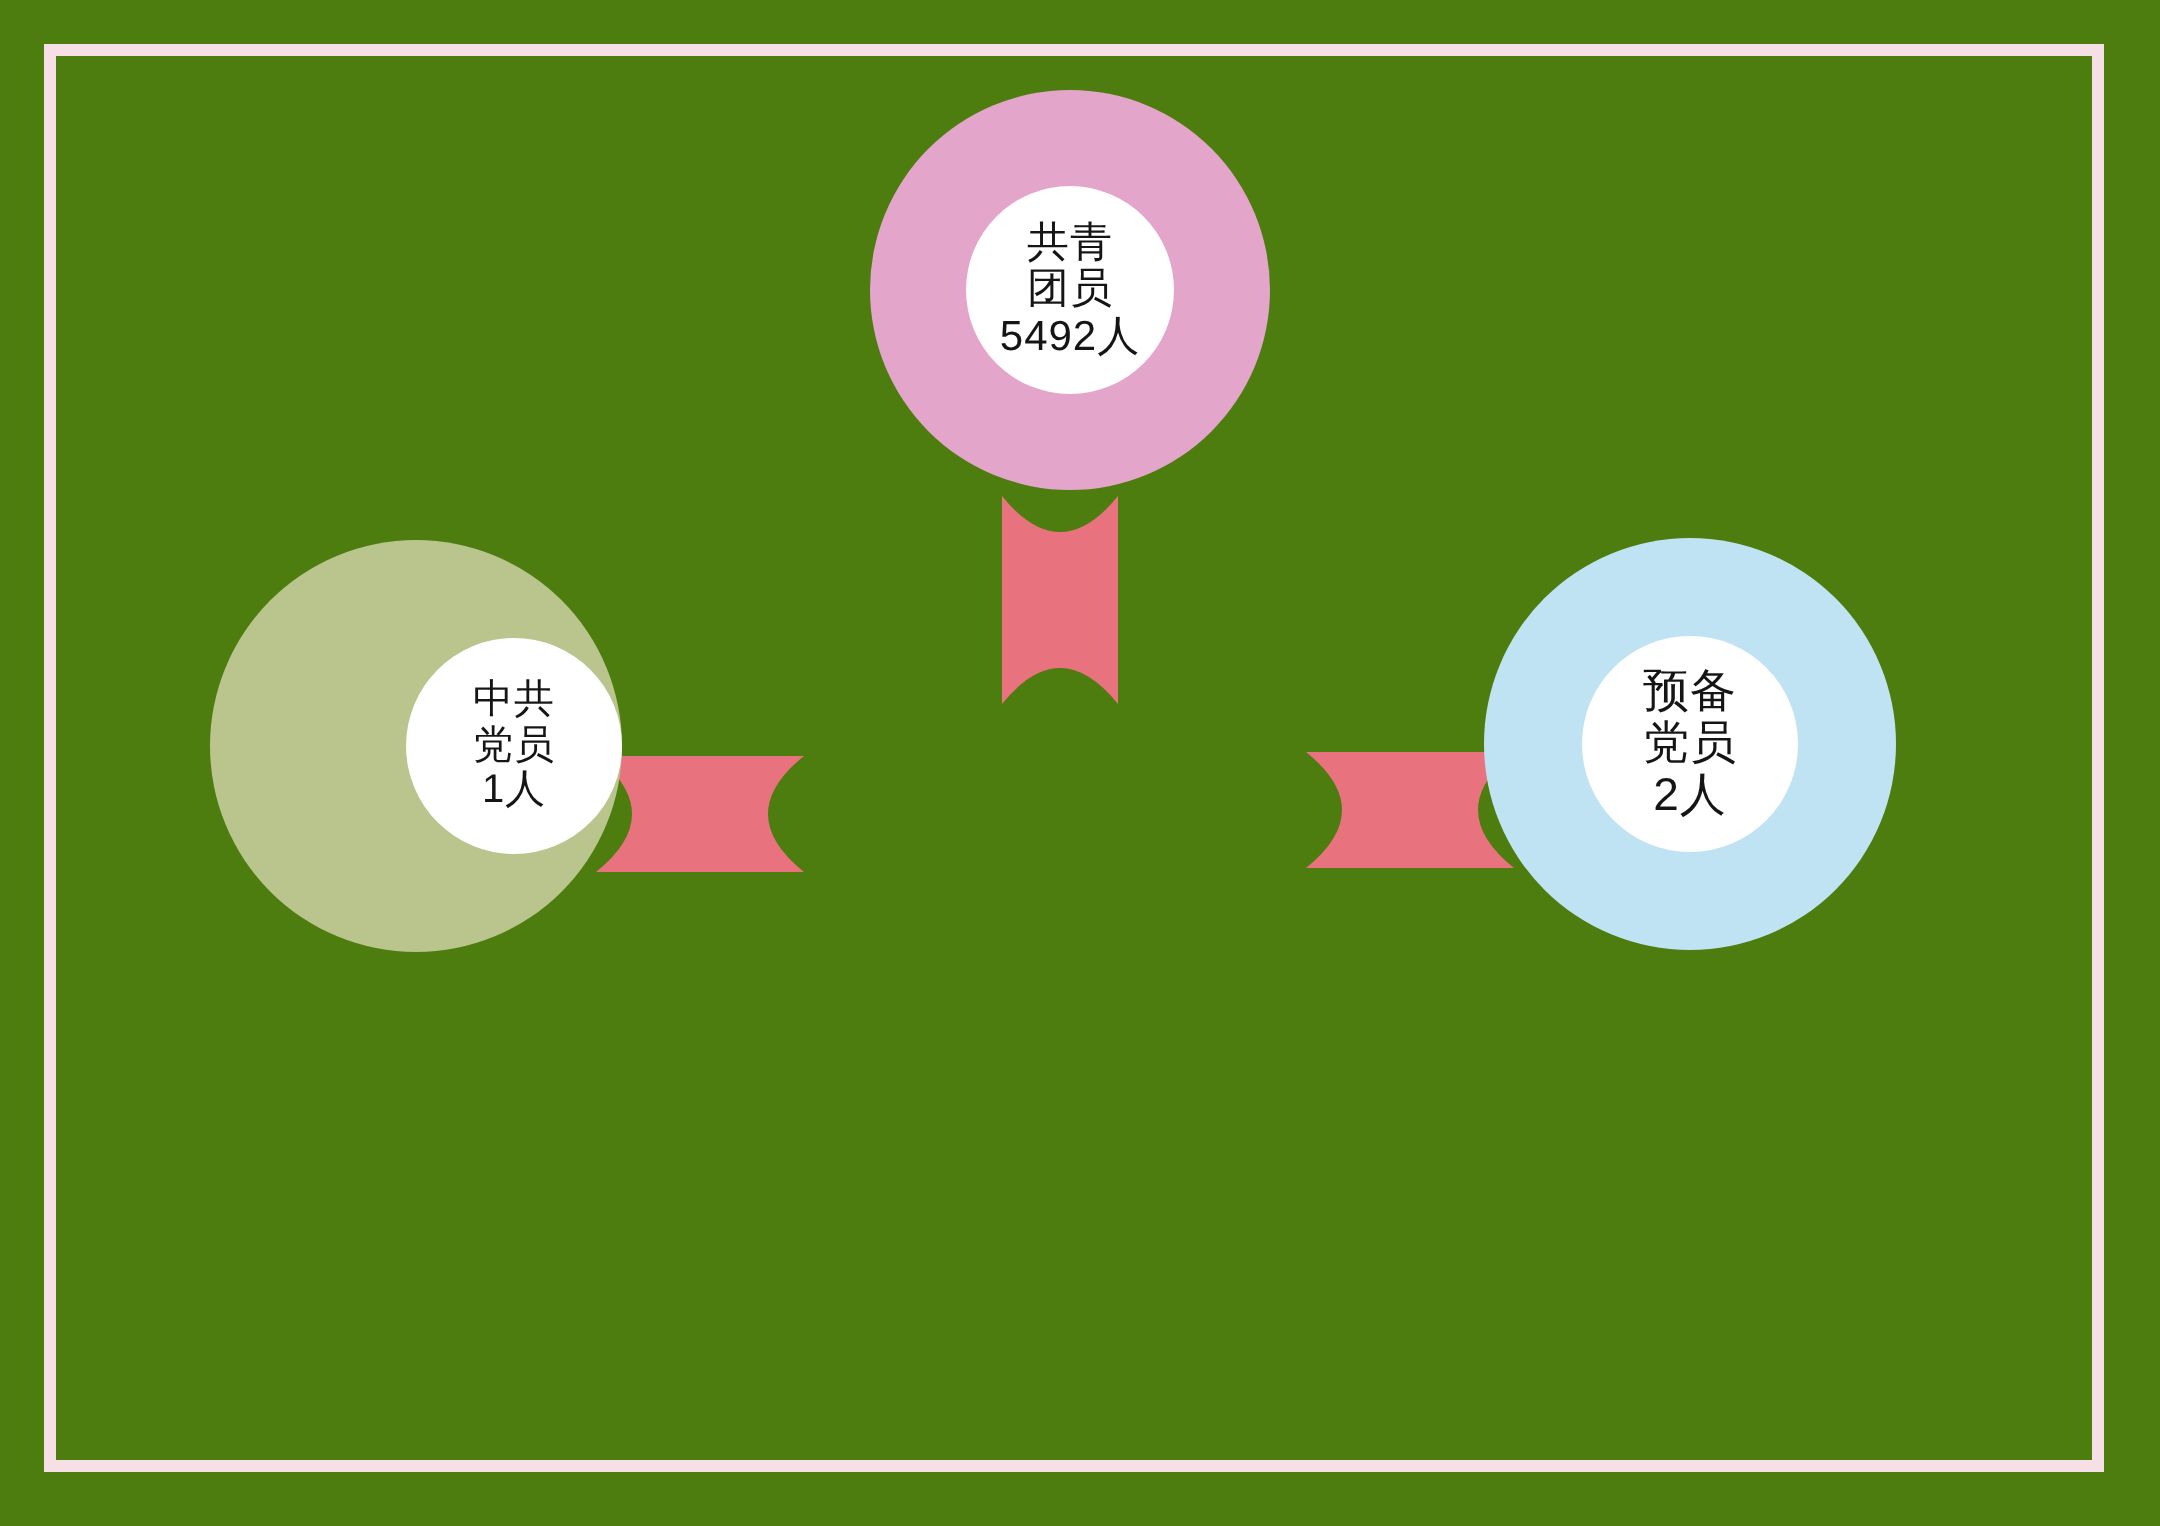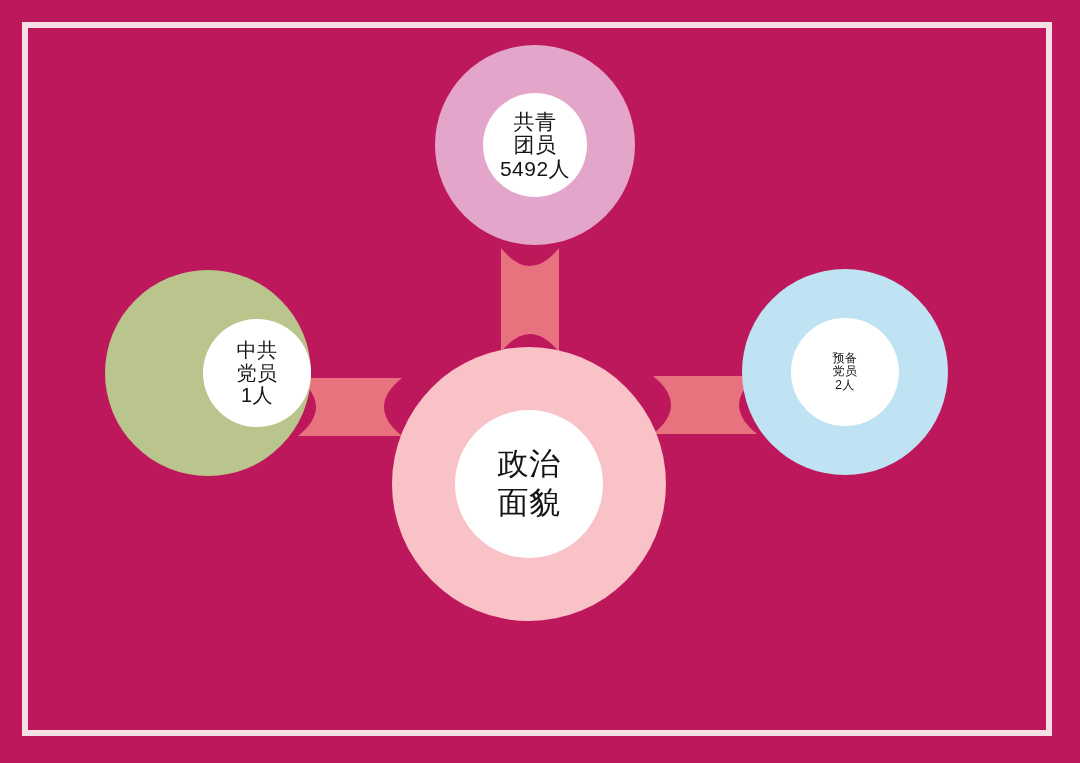--- a/index.html
+++ b/index.html
@@ -116,7 +116,7 @@
 </head>
 <body>
 
-<div id="canvas" style="background: #be185d;">
+<div id="canvas" style="background: #4d7c0f;">
 
   <div id="frame" style="border-color: rgb(247, 223, 230);"></div>
 

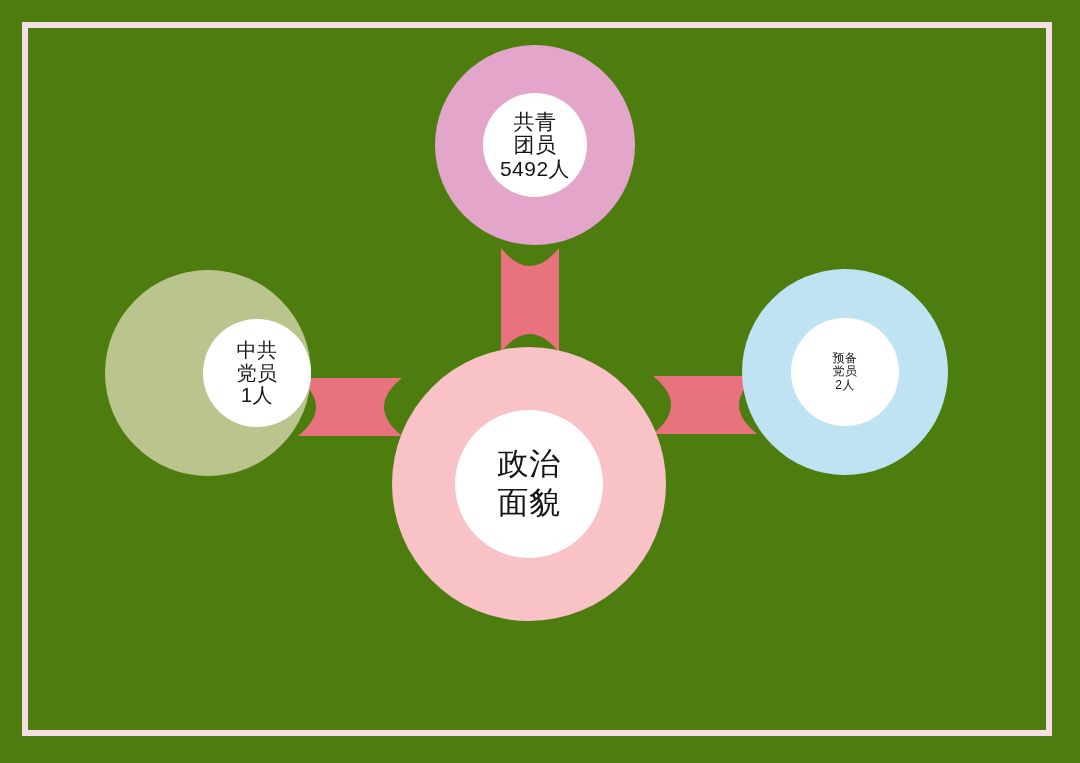--- a/index.html
+++ b/index.html
@@ -93,7 +93,7 @@
     background: #c0e3f3;
   }
   #node-right .hole { width: 108px; height: 108px; }
-  #node-right .label { font-size: 12px; }
+  #node-right .label { font-size: 23px; }
 
   #node-center {
     left: 392px; top: 347px;

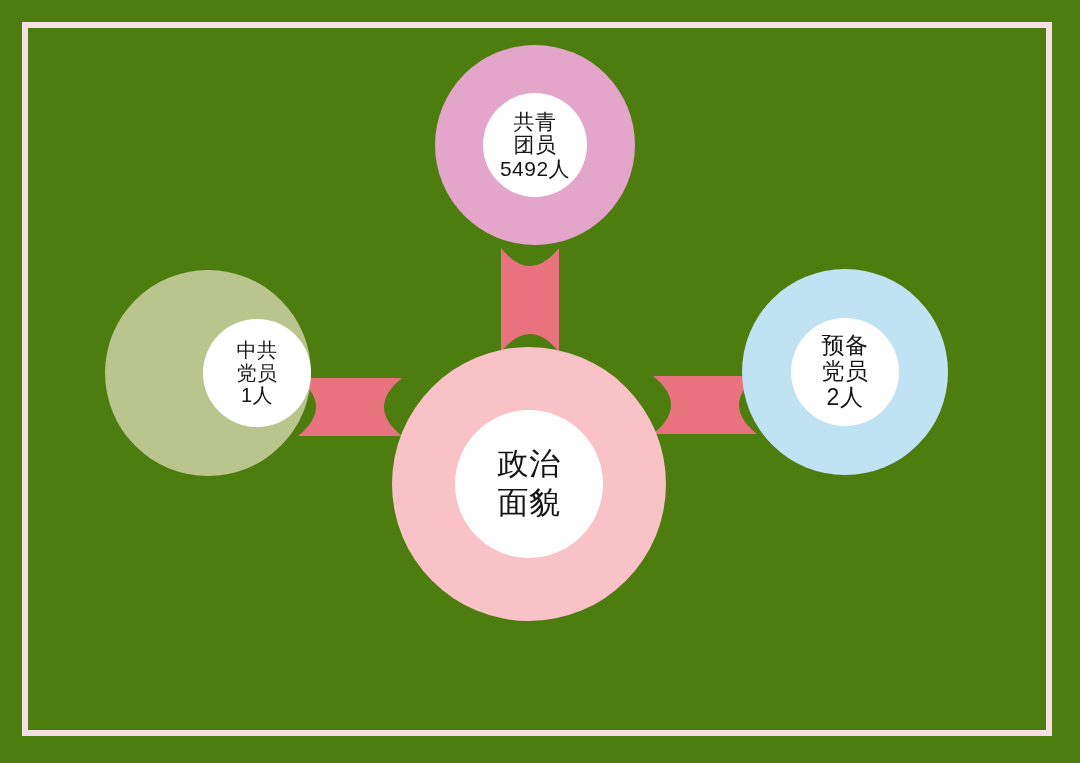--- a/index.html
+++ b/index.html
@@ -164,12 +164,6 @@
       </div>
     </div>
 
-    <div class="node" id="node-center" style="background: rgb(249, 194, 198);">
-      <div class="hole" style="background: rgb(255, 255, 255);">
-        <div class="label">政治</div>
-        <div class="label">面貌</div>
-      </div>
-    </div>
 
   </div>
 </div>

